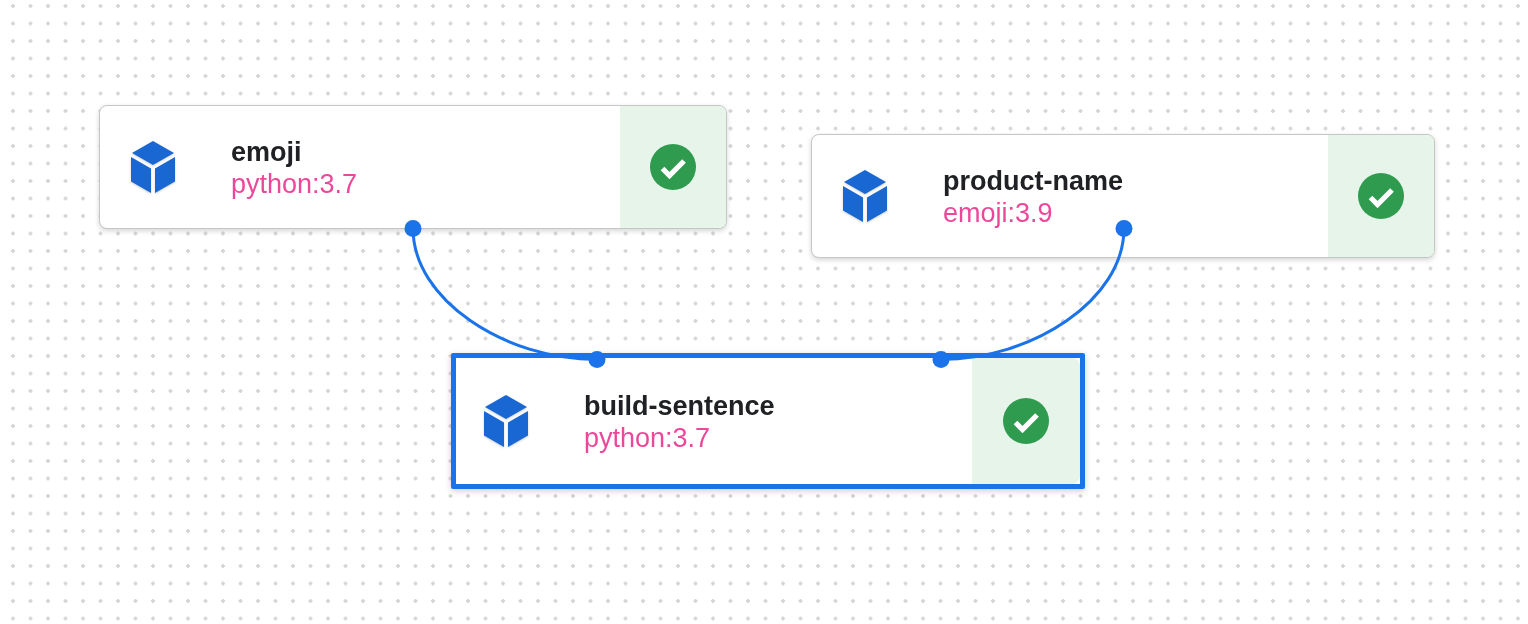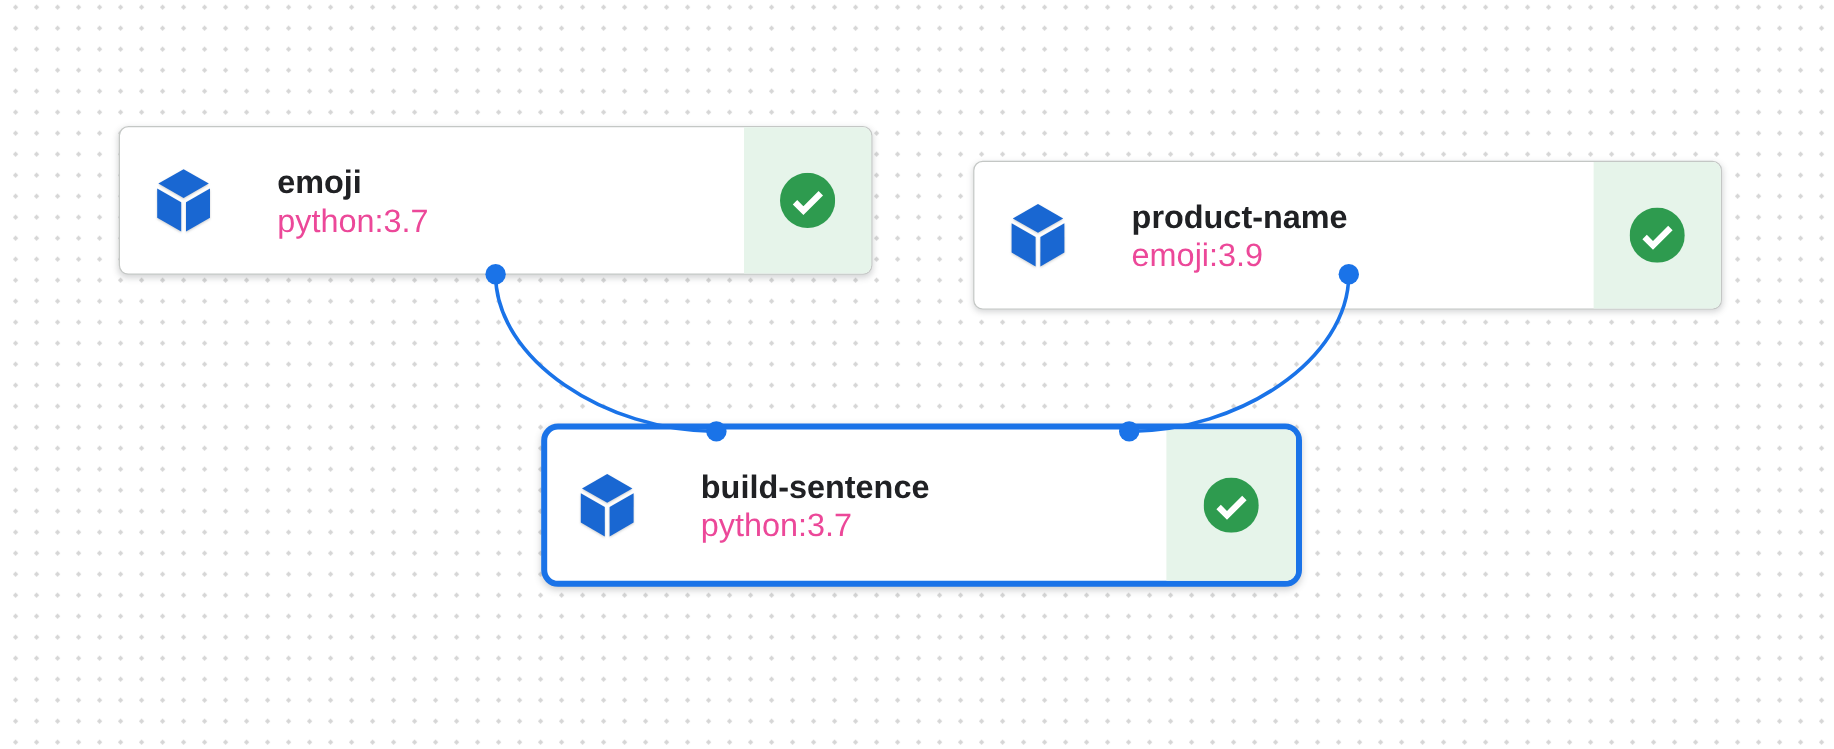--- a/index.html
+++ b/index.html
@@ -29,7 +29,7 @@
   }
   .node.selected {
     border: 5px solid #1a73e8;
-    border-radius: 14px;
+    border-radius: 2px;
     box-shadow: 0 2px 6px rgba(60,64,67,0.25);
     gap: 16px;
   }

